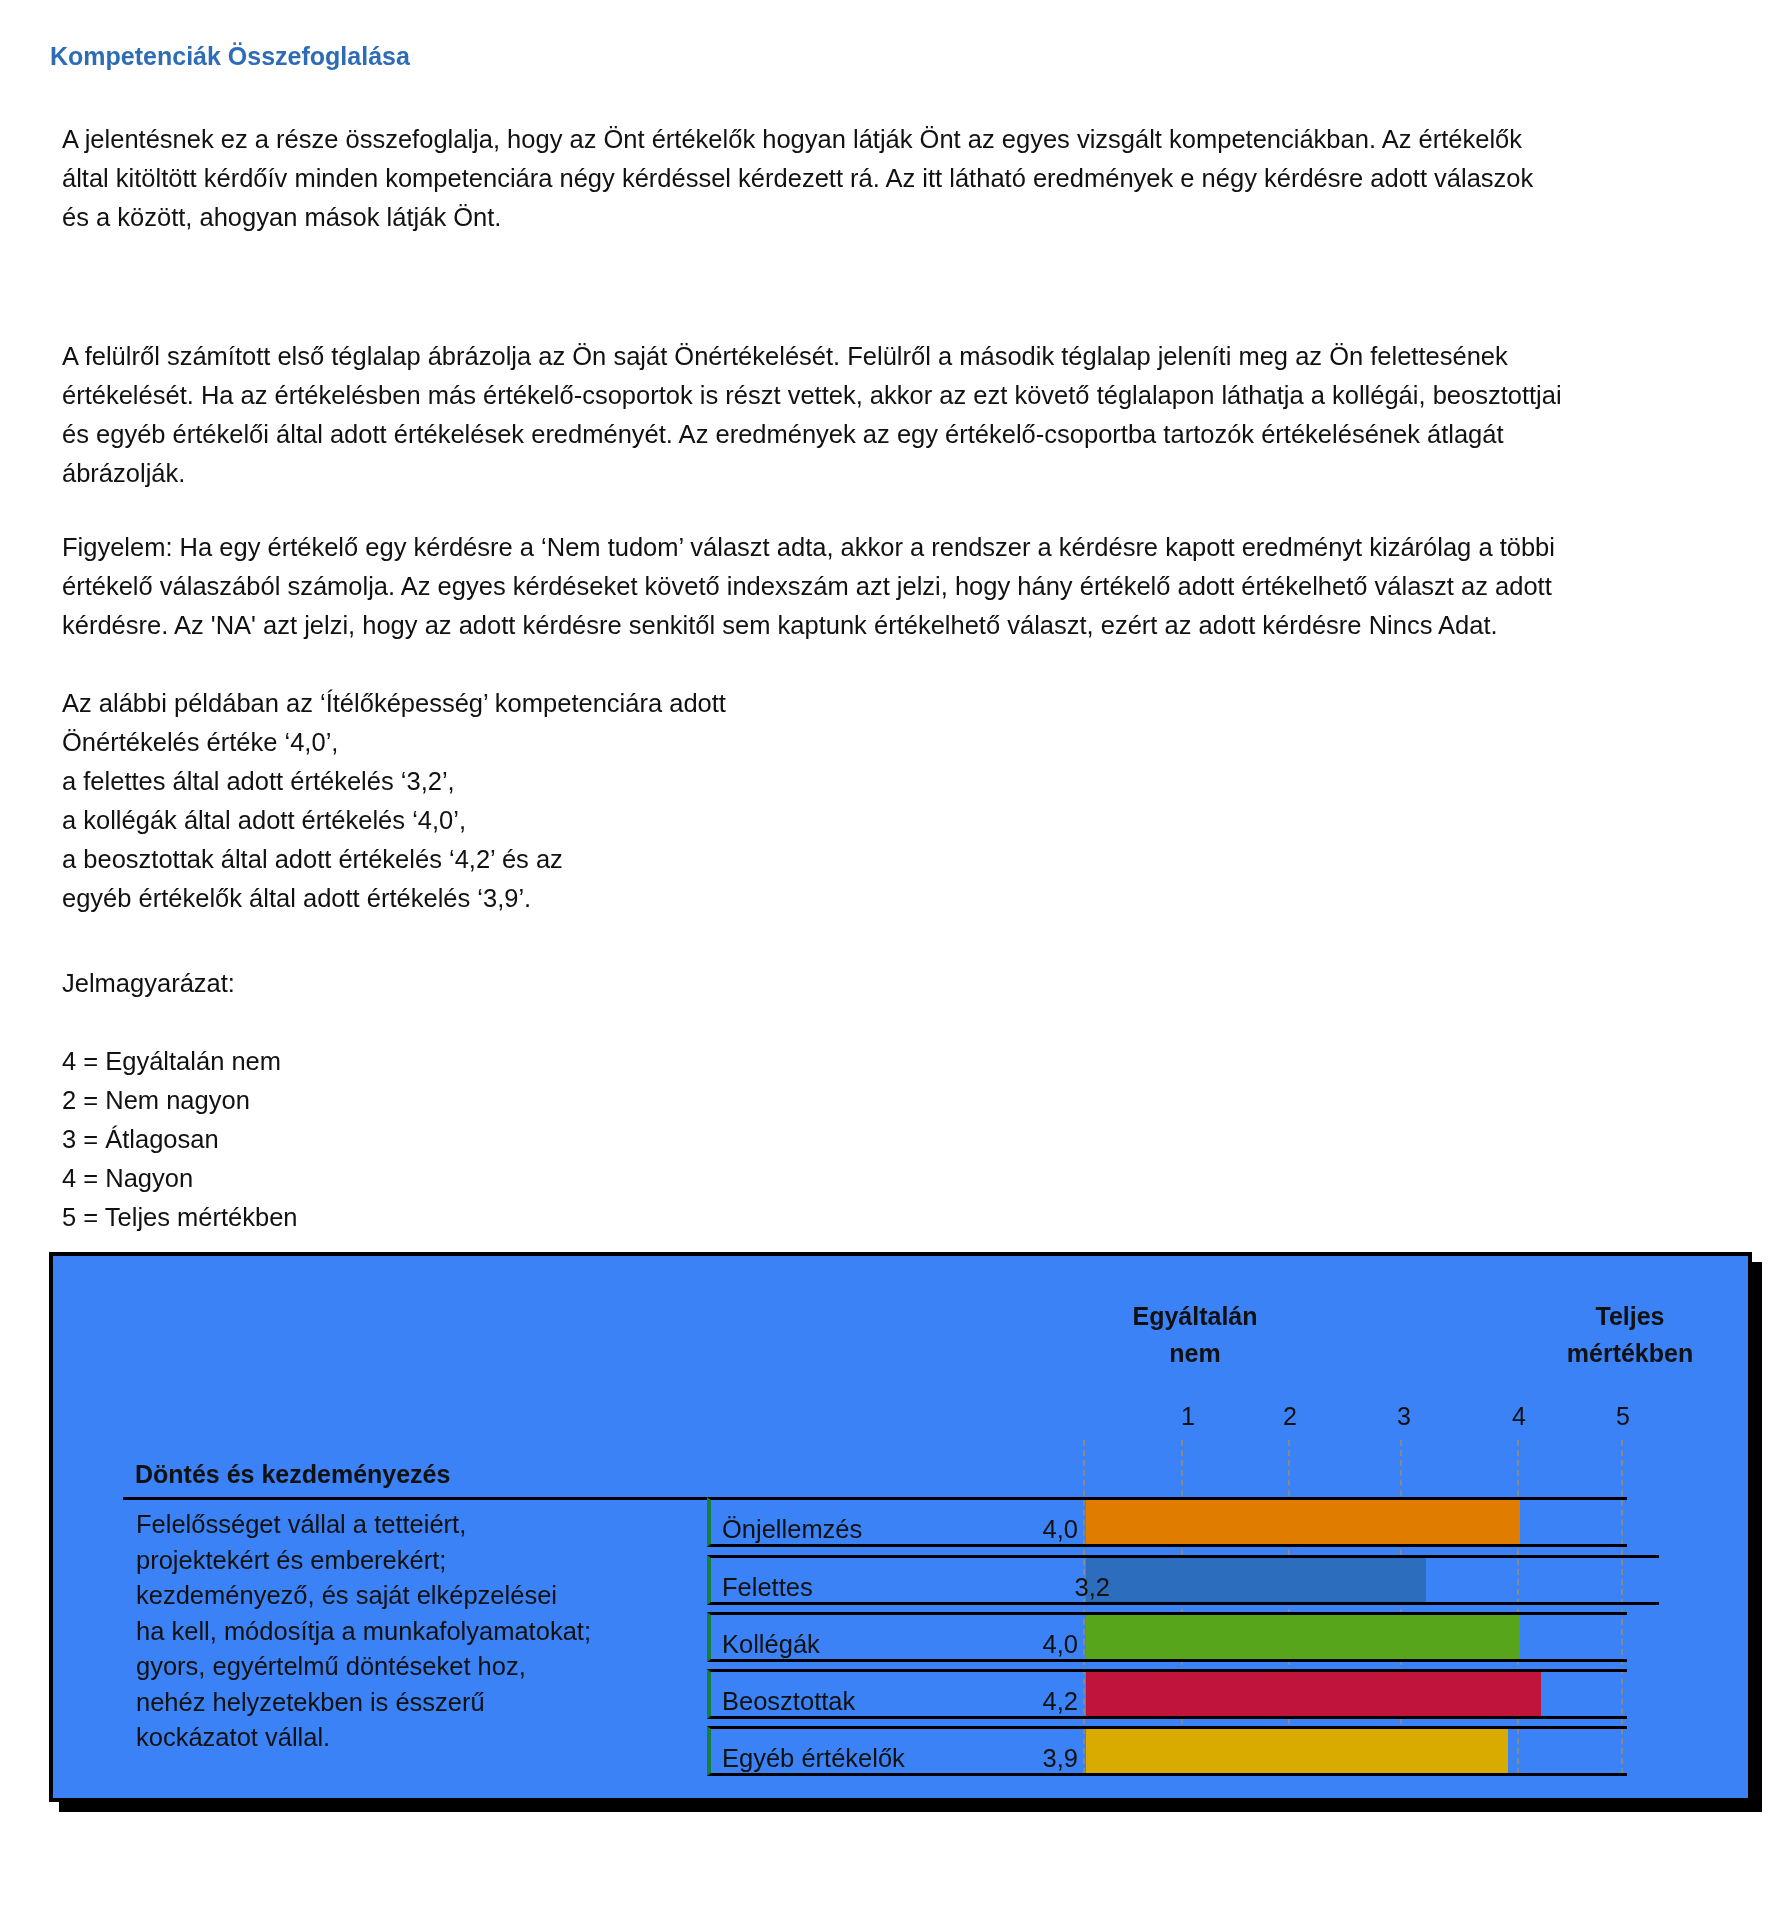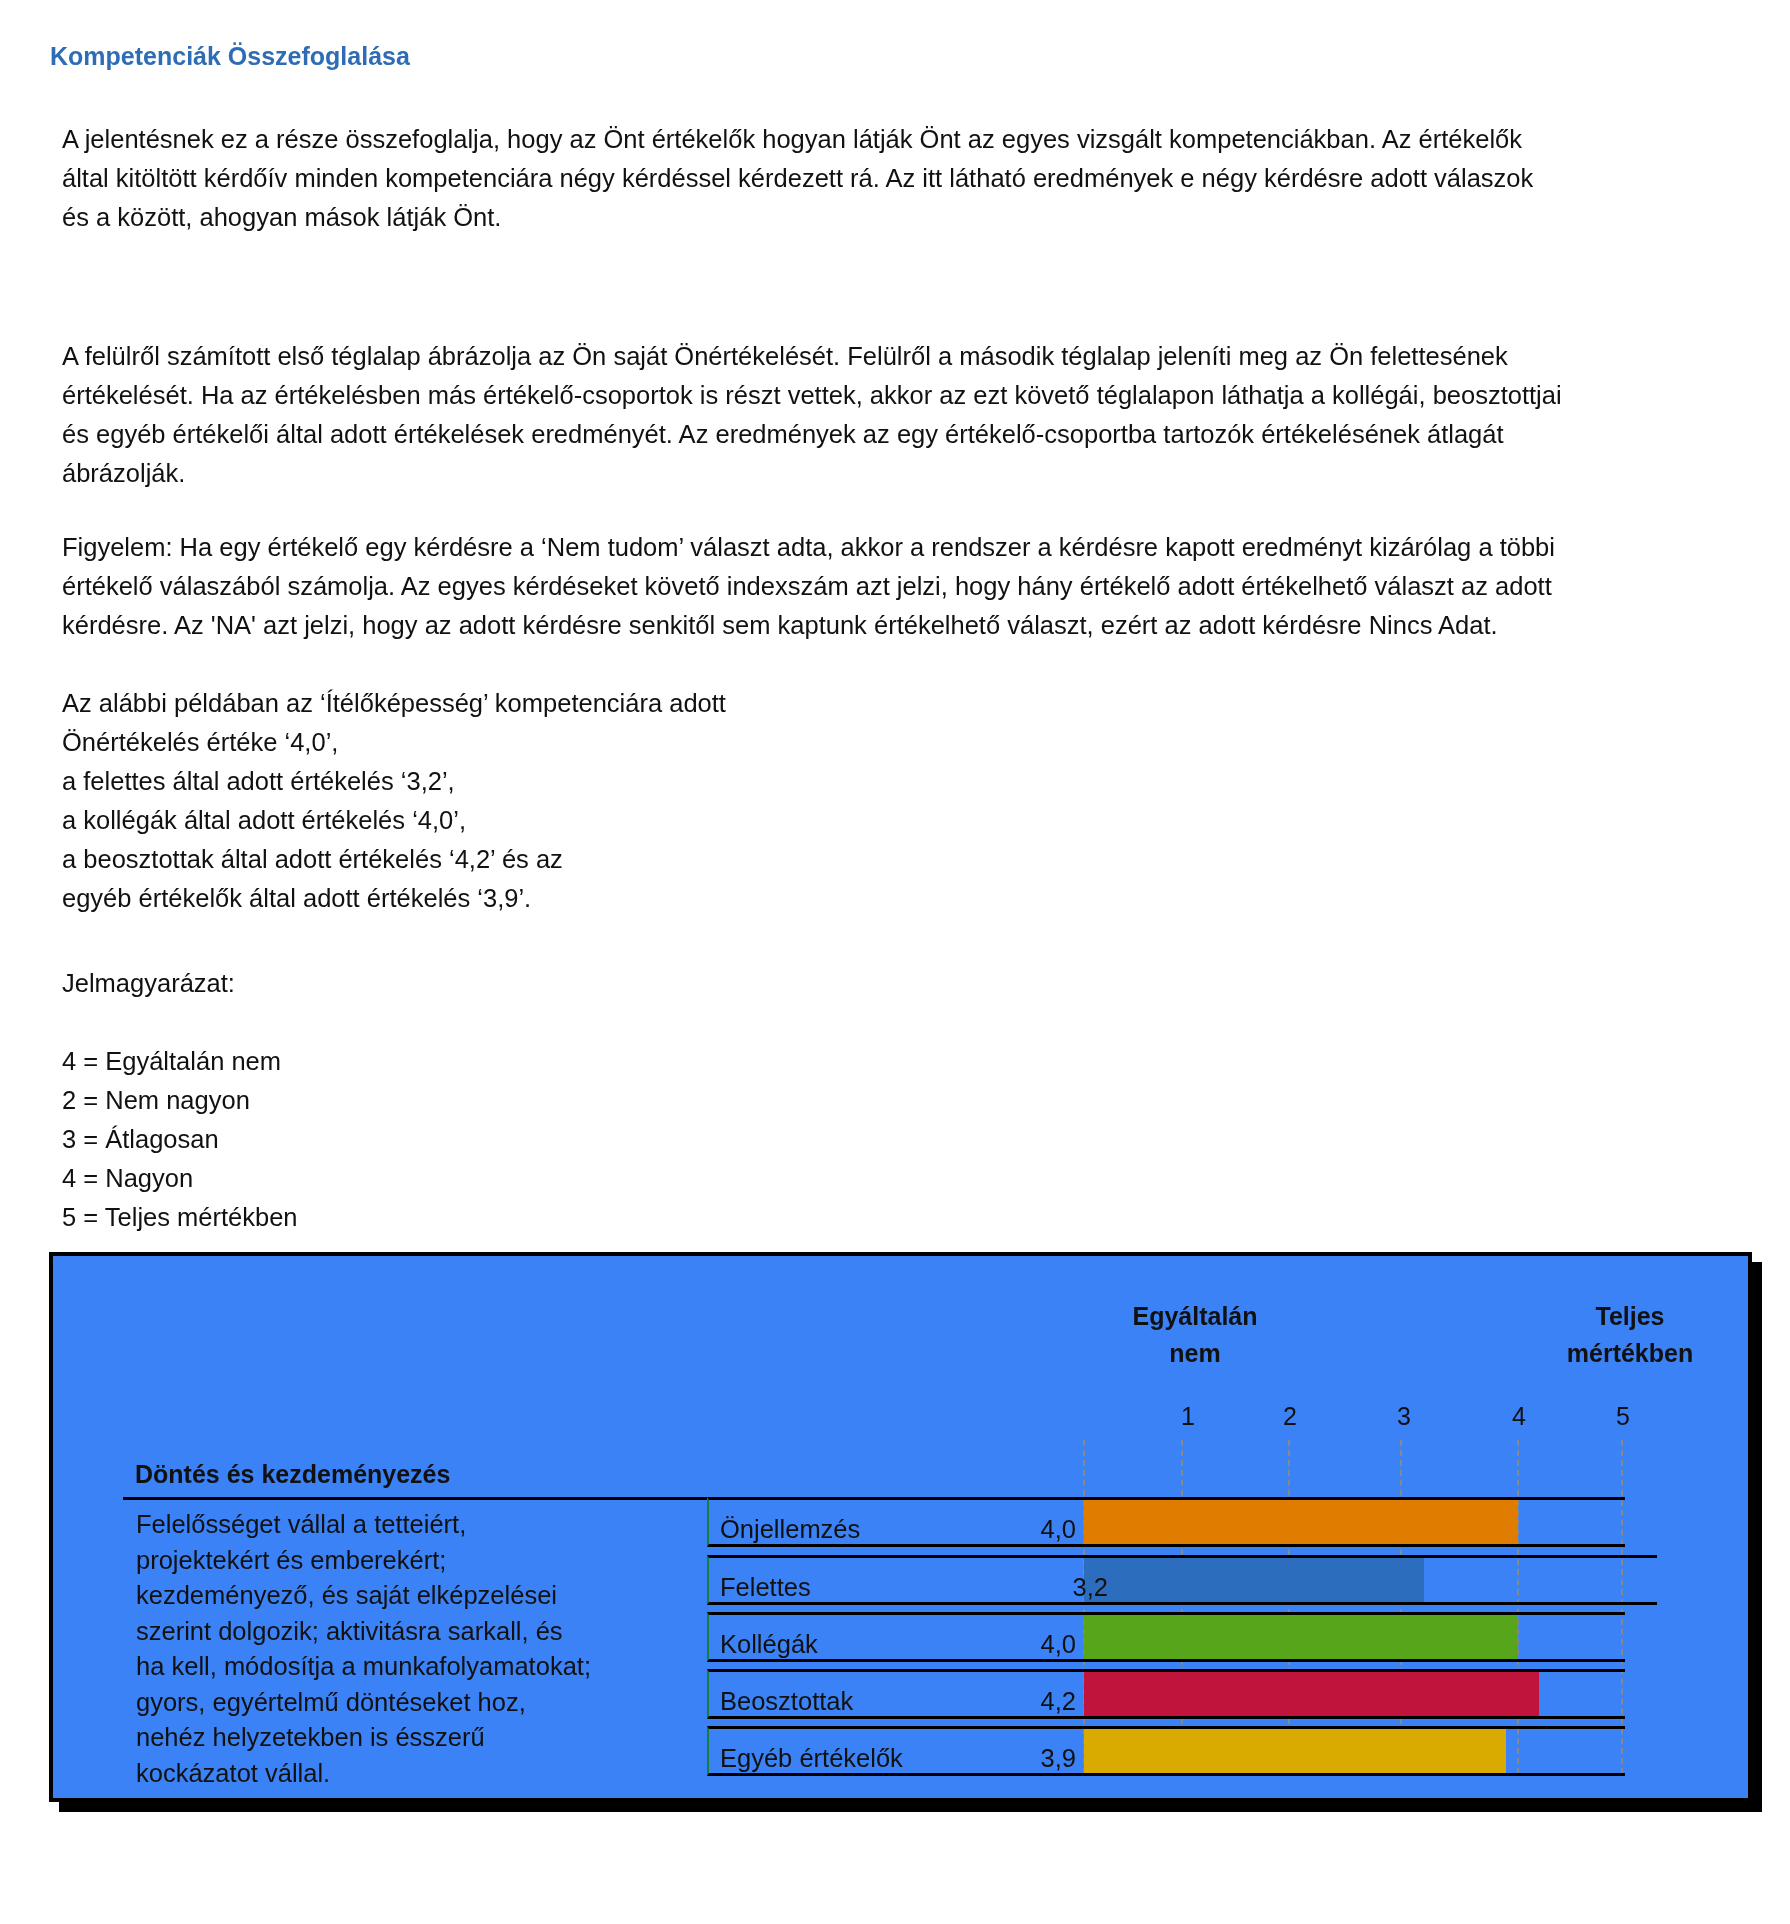--- a/index.html
+++ b/index.html
@@ -19,7 +19,7 @@
   .rule { background: #000; height: 3px; }
   .desc { font-size: 25.5px; line-height: 35.5px; }
   .row { position: absolute; left: 707px; width: 916px; height: 44px;
-         border-top: 3px solid #000; border-bottom: 3px solid #000; border-left: 2px solid #15803d; box-sizing: content-box; }
+         border-top: 3px solid #000; border-bottom: 3px solid #000; border-left: 4px solid #15803d; box-sizing: content-box; }
   .row-label { position: absolute; left: 11px; bottom: 0px; font-size: 25.5px; line-height: 30px; white-space: nowrap; }
   .row-value { position: absolute; right: 549px; bottom: 0px; font-size: 25.5px; line-height: 30px; text-align: right; }
   .bar { position: absolute; left: 375px; top: 0; height: 44px; }

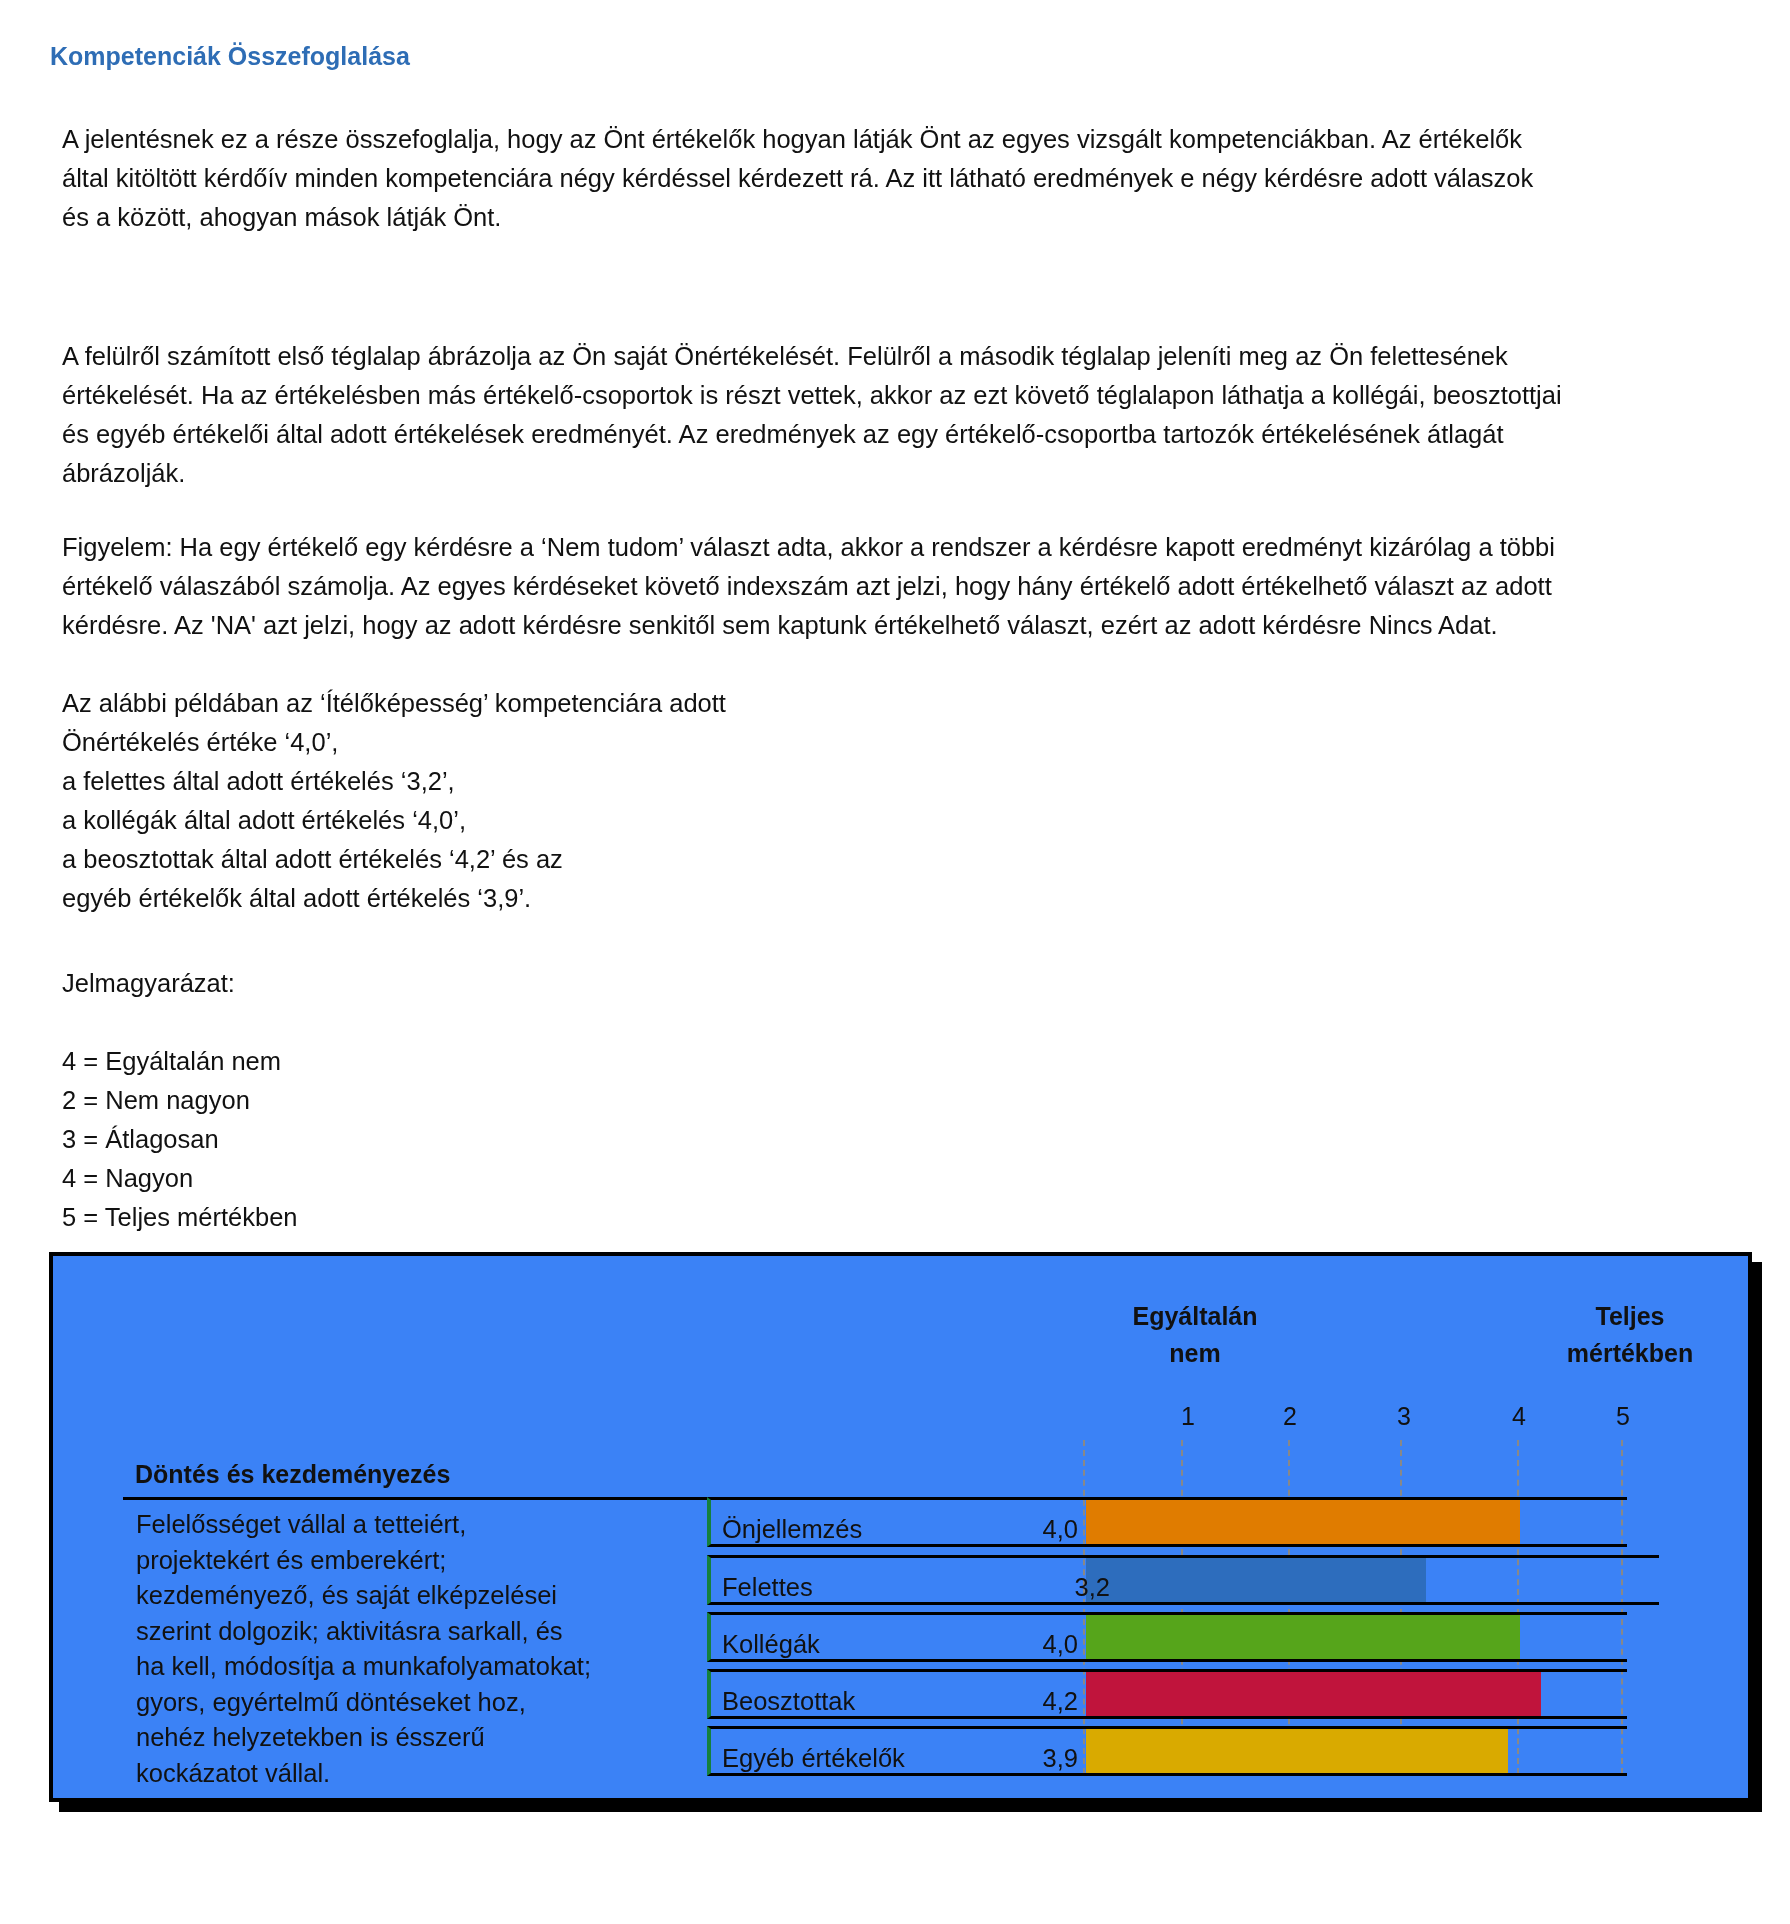--- a/index.html
+++ b/index.html
@@ -101,7 +101,6 @@
       <div>Felelősséget vállal a tetteiért,</div>
       <div>projektekért és emberekért;</div>
       <div>kezdeményező, és saját elképzelései</div>
-      <div>szerint dolgozik; aktivitásra sarkall, és</div>
       <div>ha kell, módosítja a munkafolyamatokat;</div>
       <div>gyors, egyértelmű döntéseket hoz,</div>
       <div>nehéz helyzetekben is ésszerű</div>

